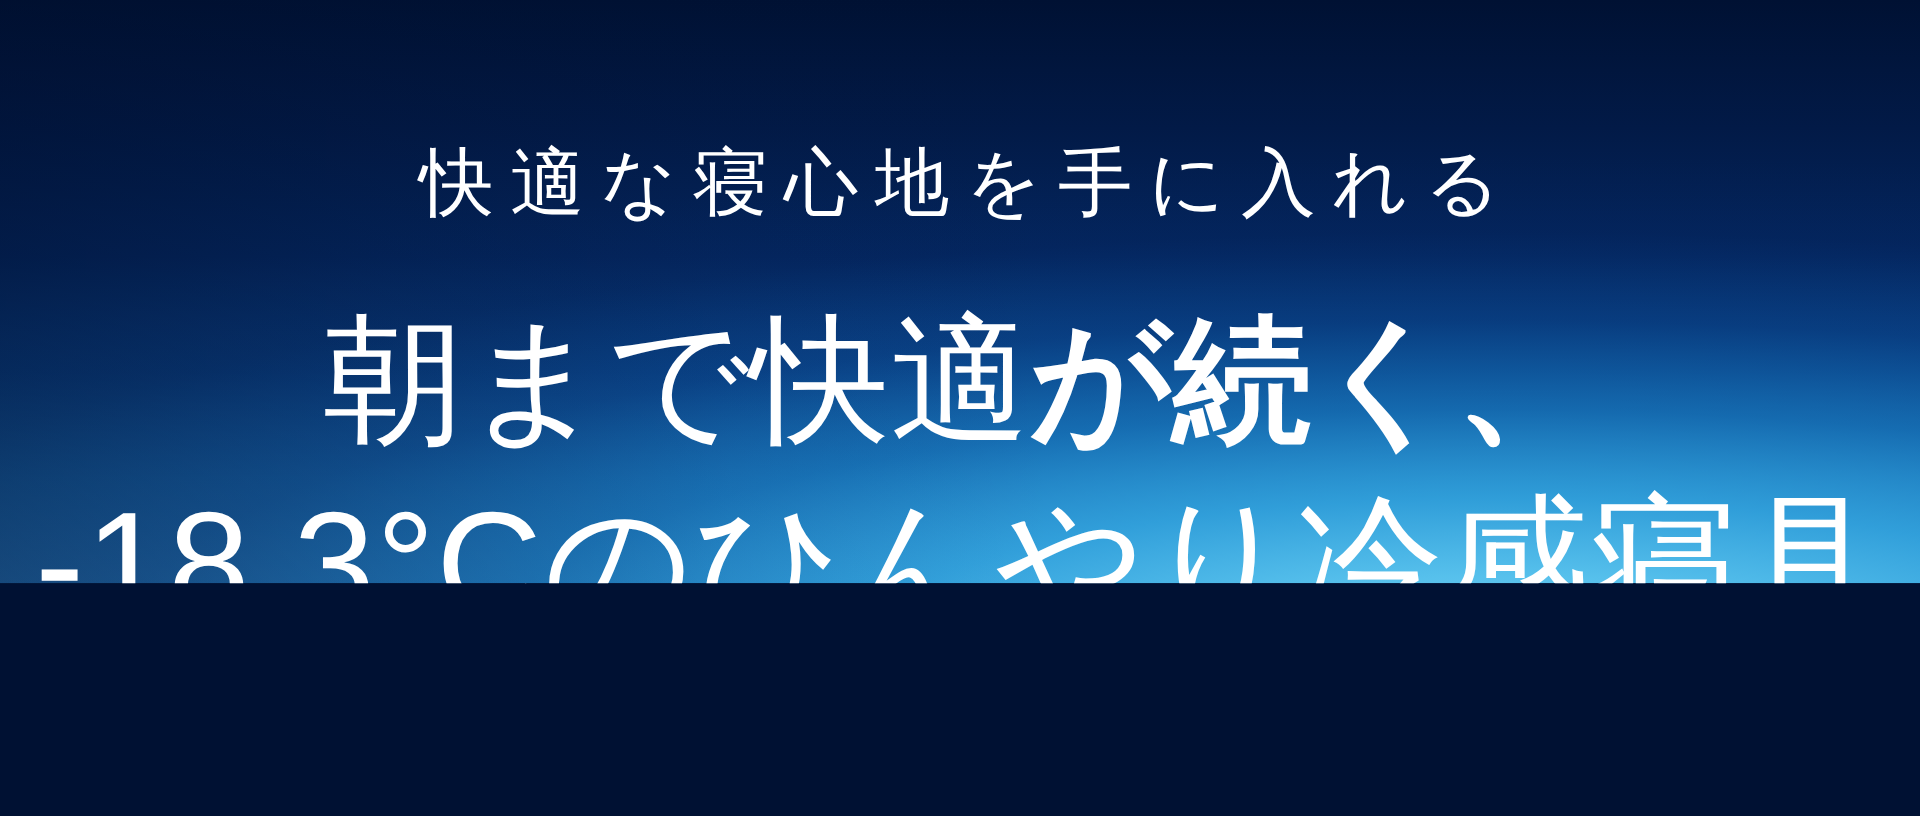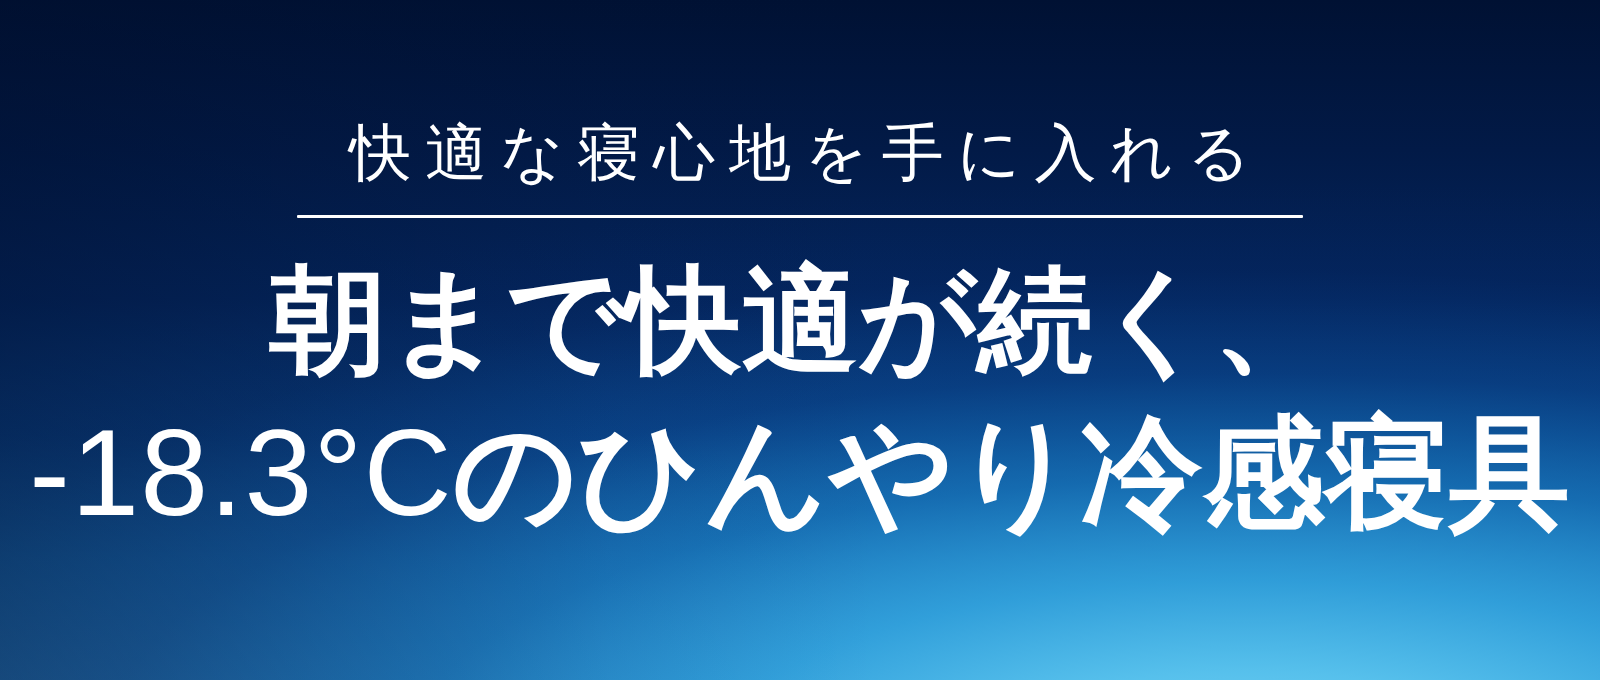--- a/index.html
+++ b/index.html
@@ -20,7 +20,7 @@
   .hero {
     position: relative;
     width: 1600px;
-    height: 680px;
+    height: 486px;
     overflow: hidden;
     background: #001133;
   }

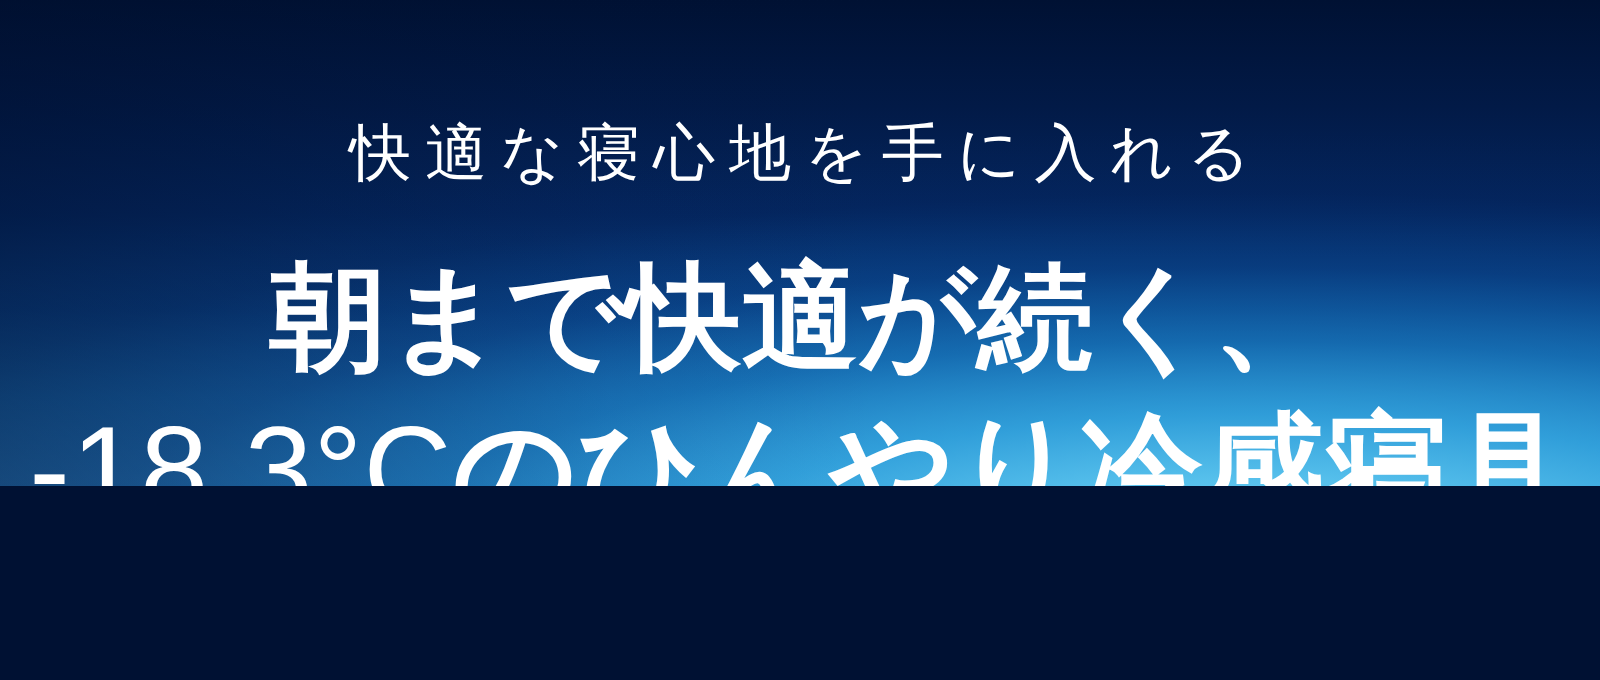--- a/index.html
+++ b/index.html
@@ -127,7 +127,7 @@
 
   
   .seg-bold {
-    font-weight: 700;
+    font-weight: 400;
     margin-top: 23px;
   }
 

